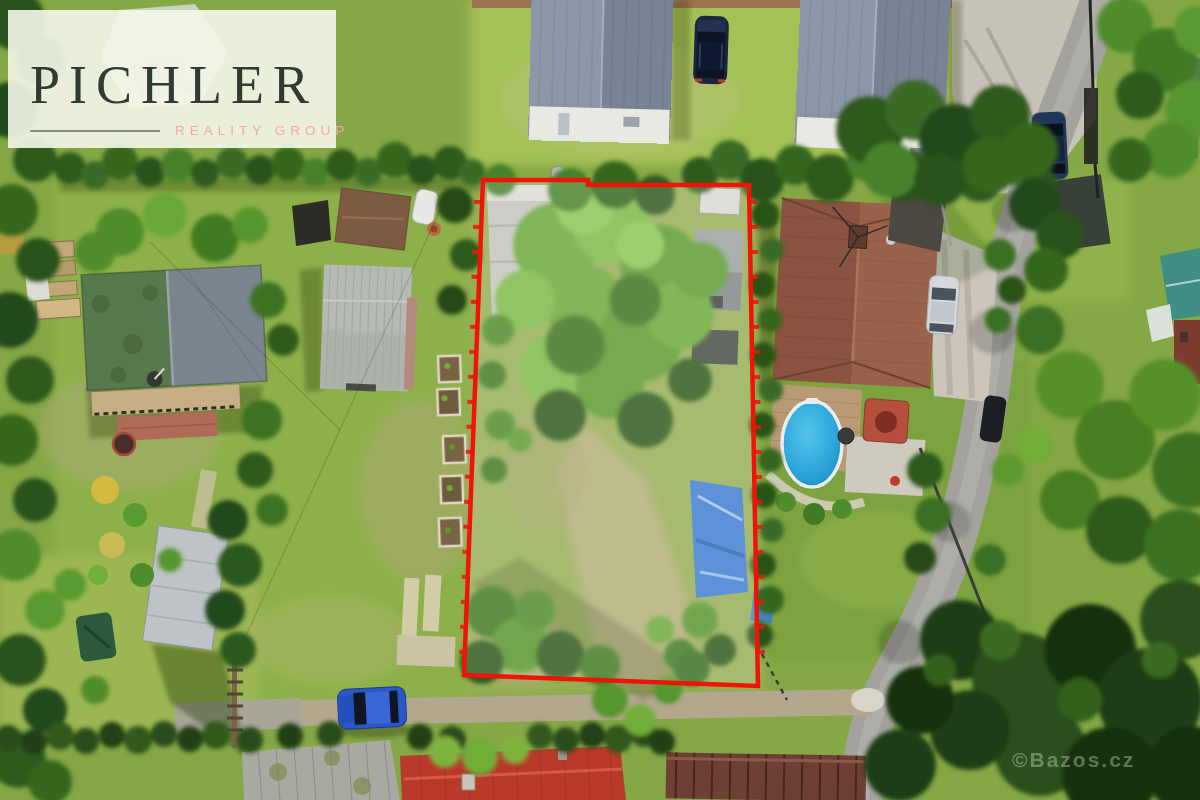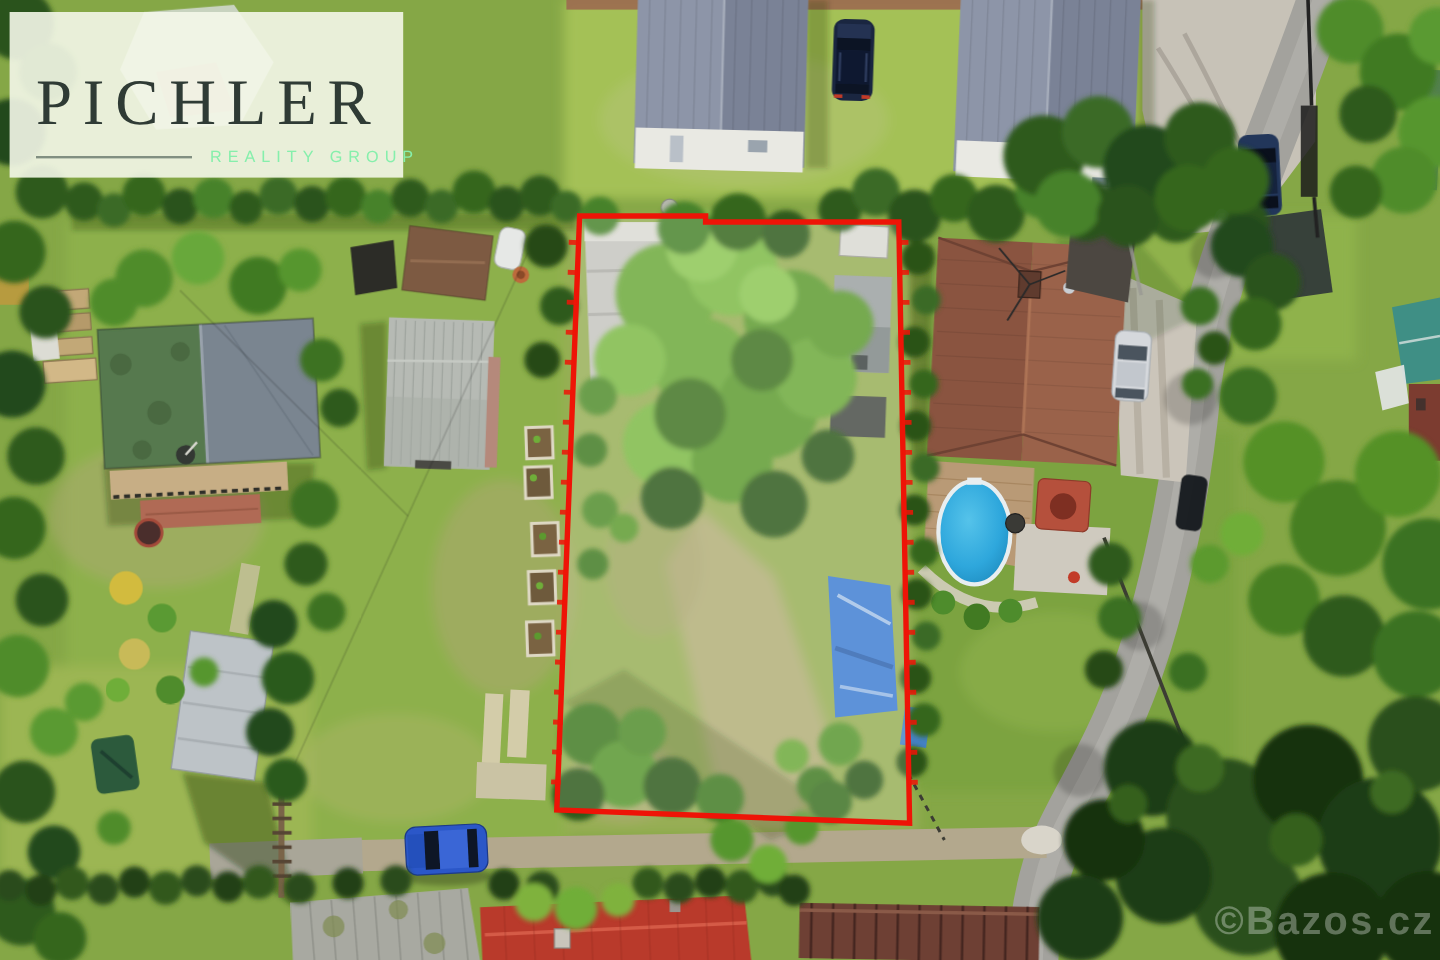--- a/index.html
+++ b/index.html
@@ -16,7 +16,7 @@
   .logo .row{display:flex;align-items:center;margin-top:9px;}
   .logo .rule{flex:0 0 130px;height:2px;background:#5f6f64;opacity:.75;}
   .logo .tagline{margin-left:15px;font-size:13.5px;letter-spacing:5px;
-        color:#86efac;white-space:nowrap;}
+        color:#fca5a5;white-space:nowrap;}
   
   .watermark{position:absolute;left:1012px;top:748px;font-size:33px;
         letter-spacing:2px;color:rgba(255,255,255,0.32);white-space:nowrap;

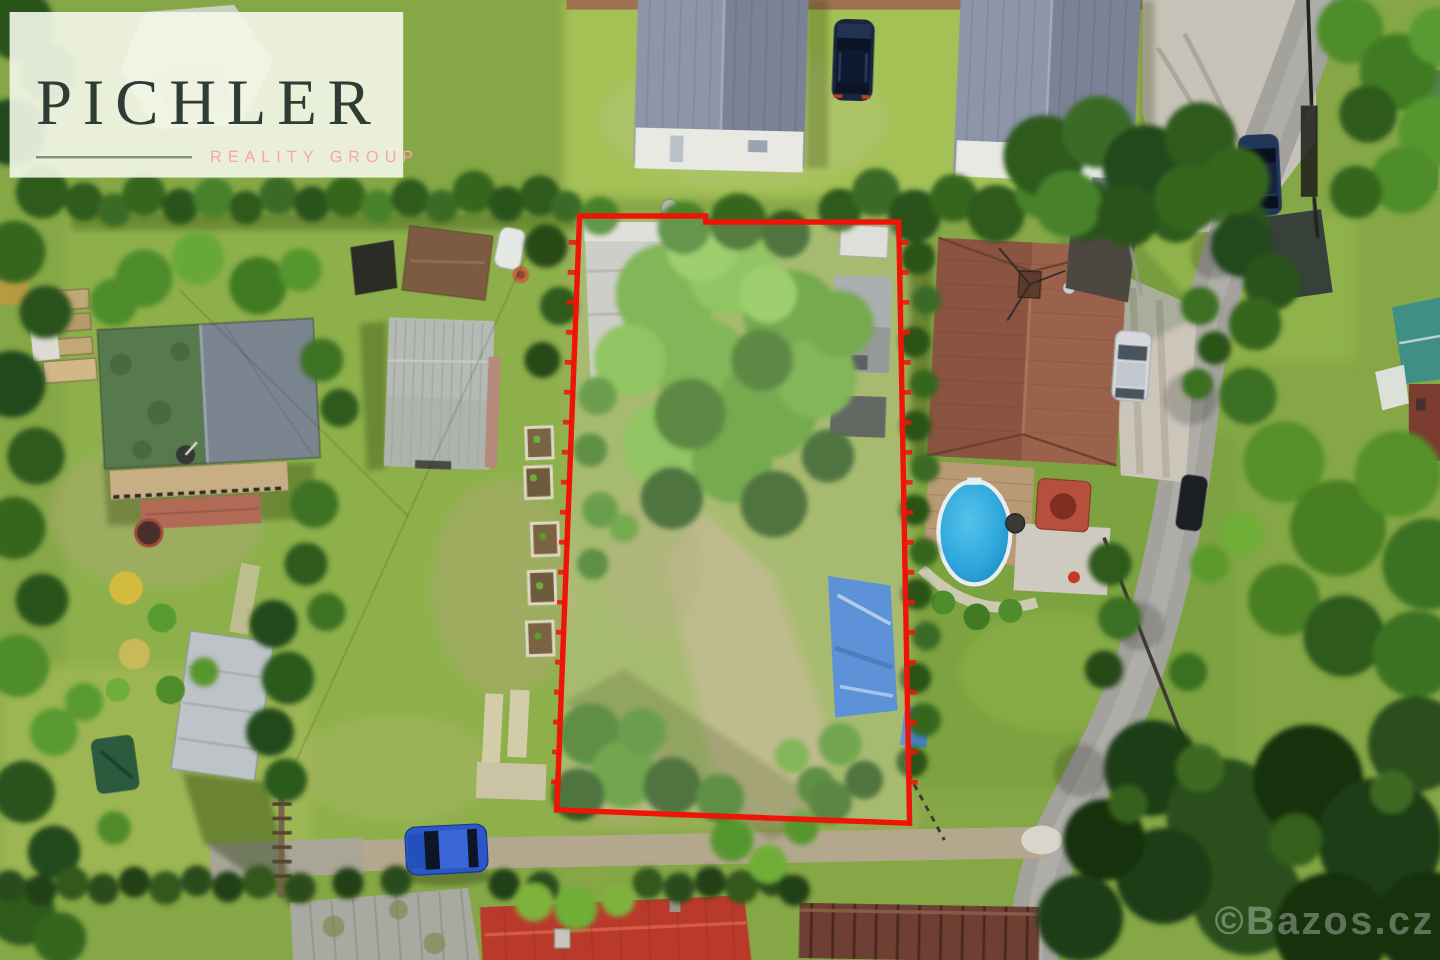--- a/index.html
+++ b/index.html
@@ -18,7 +18,7 @@
   .logo .tagline{margin-left:15px;font-size:13.5px;letter-spacing:5px;
         color:#fca5a5;white-space:nowrap;}
   
-  .watermark{position:absolute;left:1012px;top:748px;font-size:33px;
+  .watermark{position:absolute;left:1012px;top:748px;font-size:21px;
         letter-spacing:2px;color:rgba(255,255,255,0.32);white-space:nowrap;
         font-weight:bold;}
 </style>

